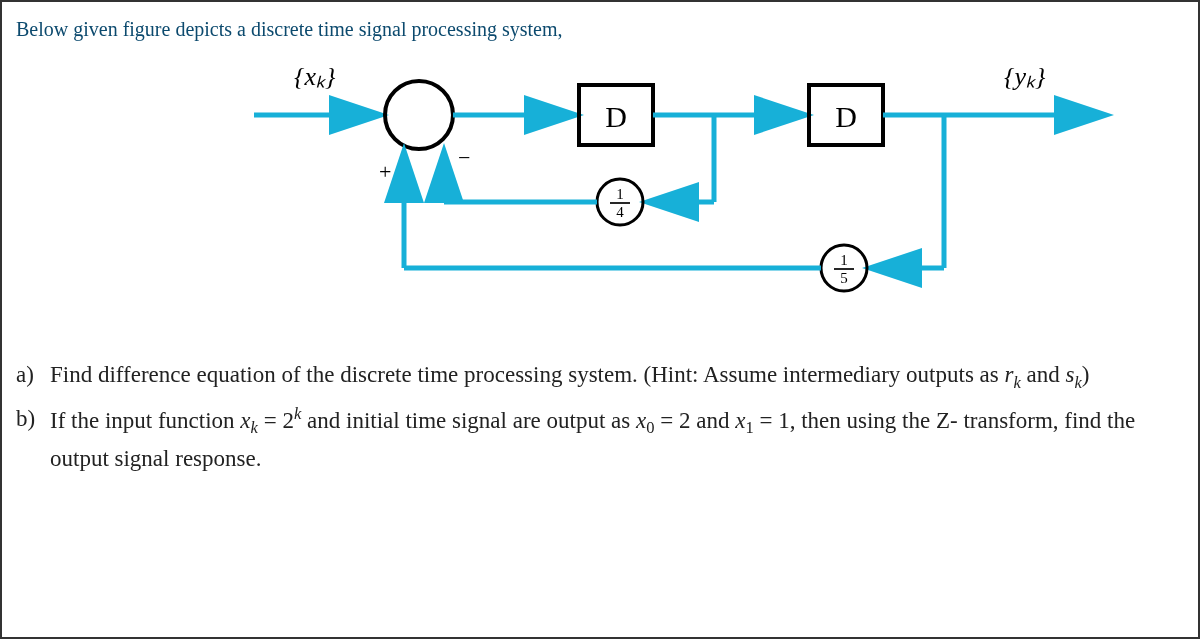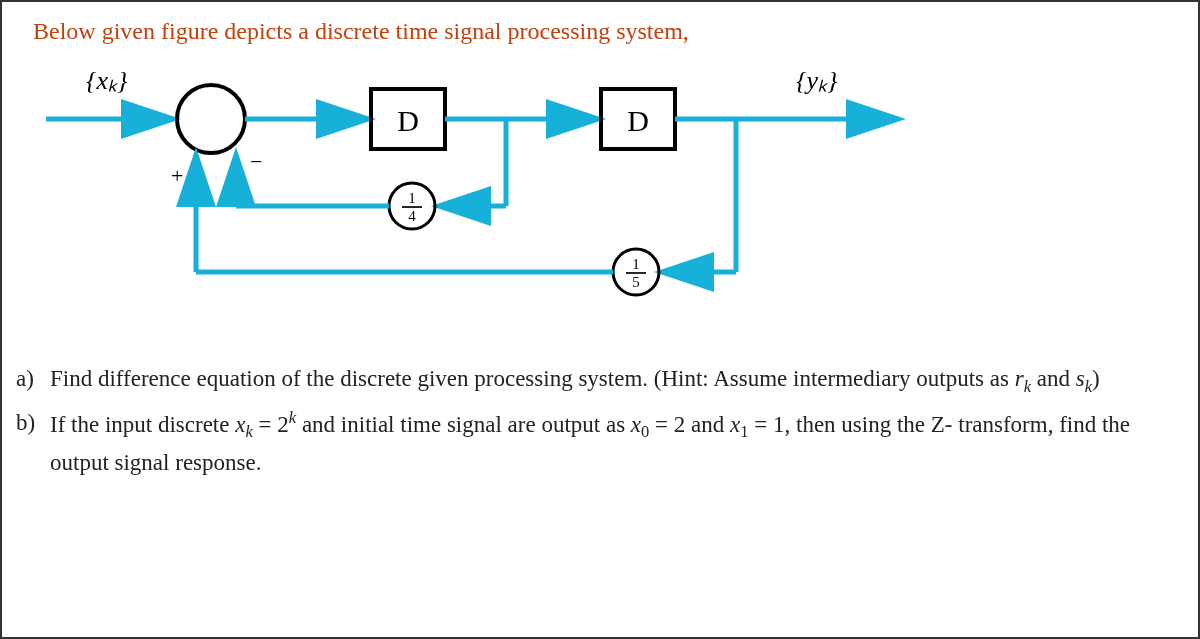--- a/index.html
+++ b/index.html
@@ -16,9 +16,9 @@
     padding: 10px 14px;
   }
   .prompt {
-    font-size: 24px;
-    color: #c2410c;
-    margin: 6px 0 12px 17px;
+    font-size: 20px;
+    color: #0c4a6e;
+    margin: 6px 0 12px 0;
   }
   .diagram-wrap {
     margin: 6px 0 20px 0;

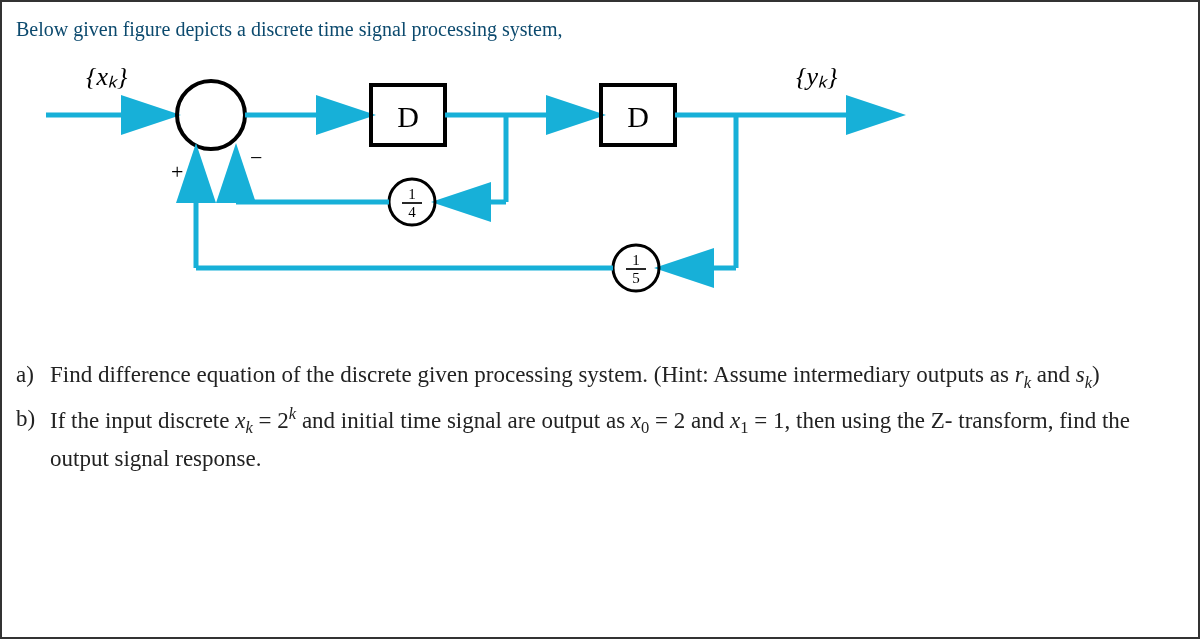--- a/index.html
+++ b/index.html
@@ -22,6 +22,7 @@
   }
   .diagram-wrap {
     margin: 6px 0 20px 0;
+    text-align: right;
   }
   .questions {
     font-size: 23px;

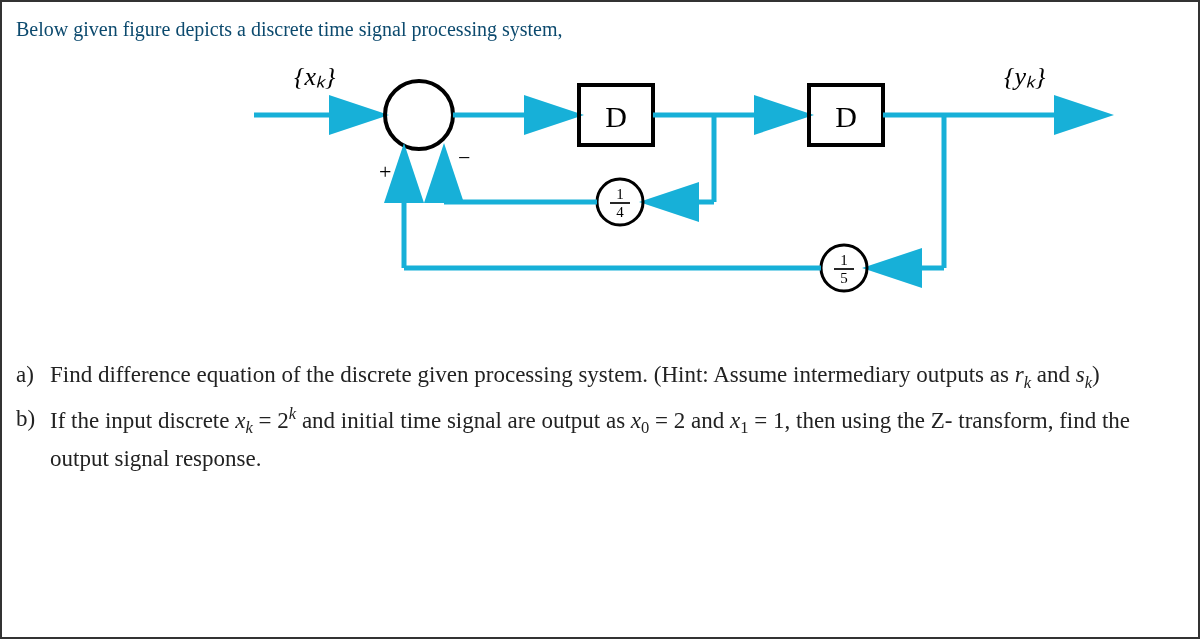--- a/index.html
+++ b/index.html
@@ -112,7 +112,7 @@
   <div class="q-row">
     <div class="q-label">a)</div>
     <div class="q-body">
-      <span>Find difference equation of the discrete given processing system. (Hint: Assume intermediary outputs as </span><span class="it">r</span><sub class="it">k</sub><span> and </span><span class="it">s</span><sub class="it">k</sub><span>)</span>
+      <span>Find difference equation of the discrete time processing system. (Hint: Assume intermediary outputs as </span><span class="it">r</span><sub class="it">k</sub><span> and </span><span class="it">s</span><sub class="it">k</sub><span>)</span>
     </div>
   </div>
   <div class="q-row">

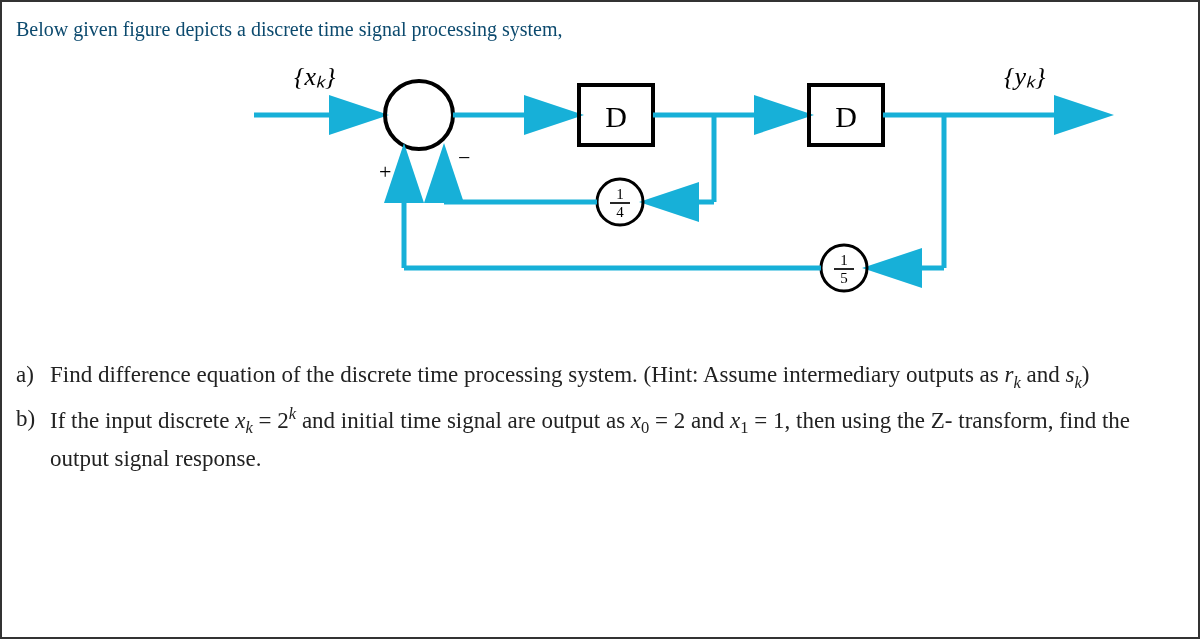--- a/index.html
+++ b/index.html
@@ -118,7 +118,7 @@
   <div class="q-row">
     <div class="q-label">b)</div>
     <div class="q-body">
-      <span>If the input discrete </span><span class="it">x</span><sub class="it">k</sub><span> = 2</span><sup class="it">k</sup><span> and initial time signal are output as </span><span class="it">x</span><sub>0</sub><span> = 2 and </span><span class="it">x</span><sub>1</sub><span> = 1, then using the Z- transform, find the output signal response.</span>
+      <span>If the input function </span><span class="it">x</span><sub class="it">k</sub><span> = 2</span><sup class="it">k</sup><span> and initial time signal are output as </span><span class="it">x</span><sub>0</sub><span> = 2 and </span><span class="it">x</span><sub>1</sub><span> = 1, then using the Z- transform, find the output signal response.</span>
     </div>
   </div>
 </div>

